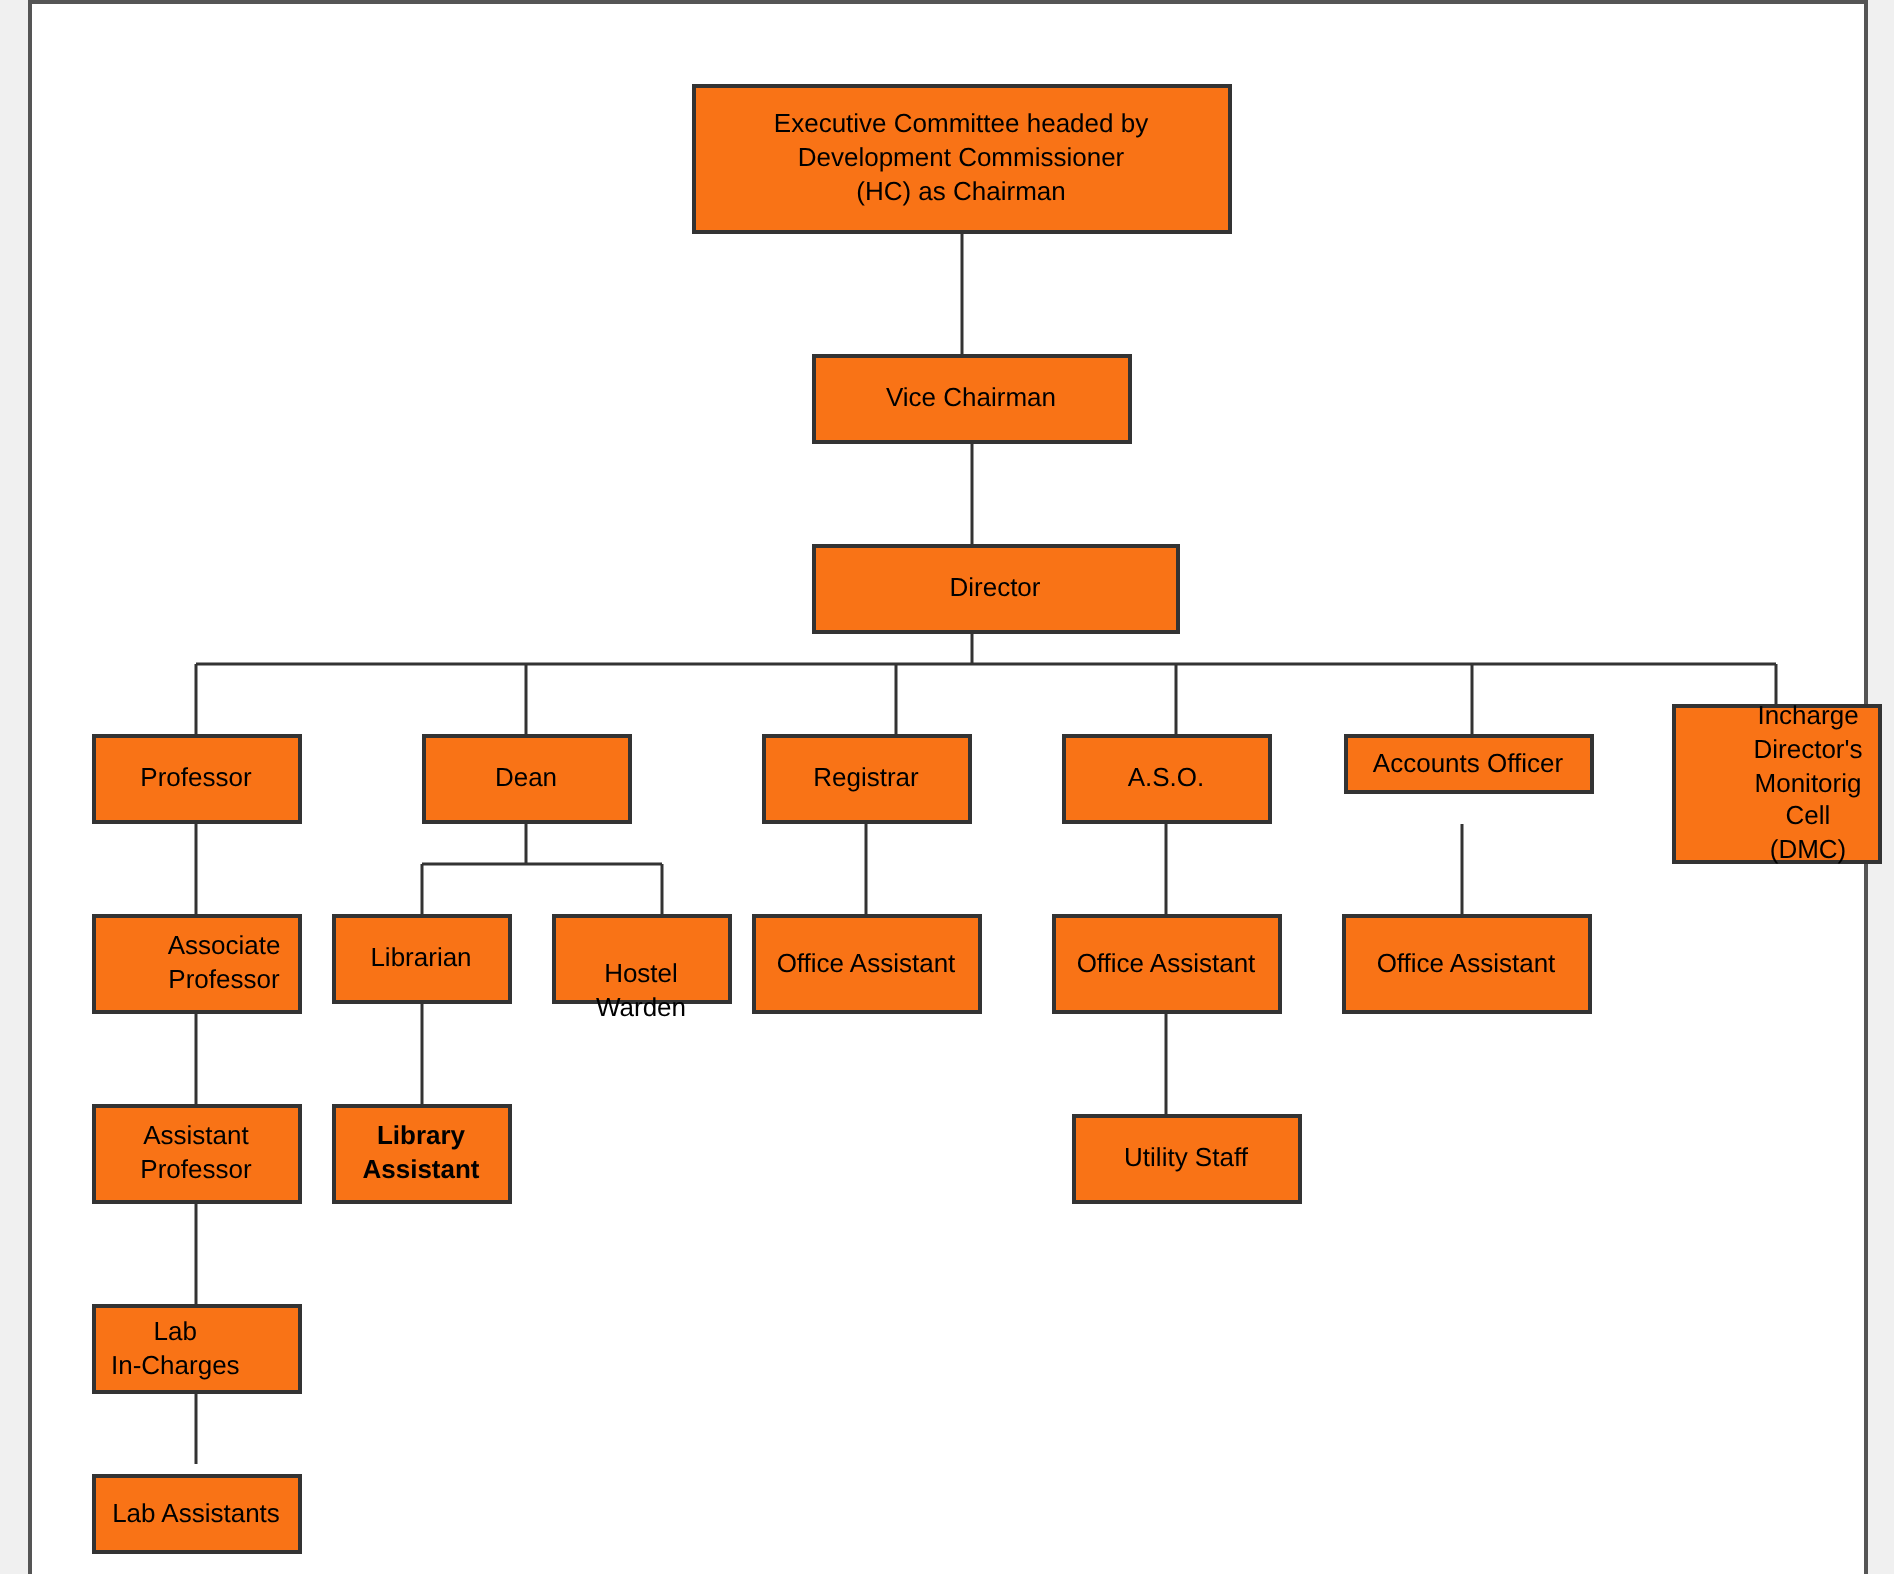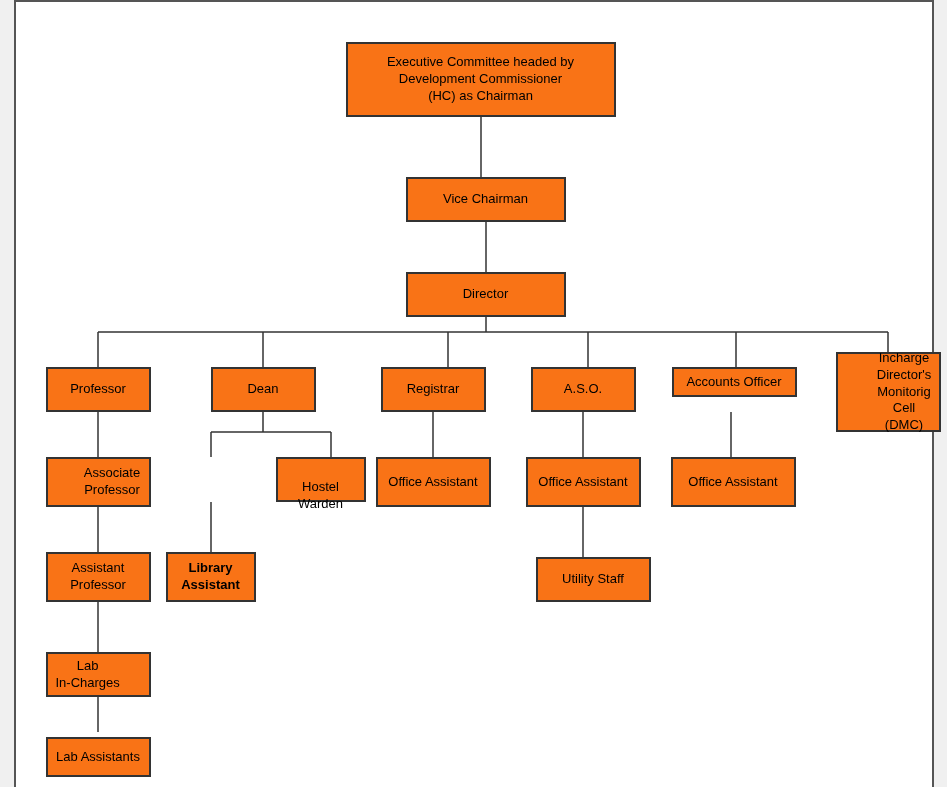--- a/index.html
+++ b/index.html
@@ -108,7 +108,7 @@
       <span>Vice Chairman</span>
     </div>
 
-    <div class="node" style="left:370px;top:250px;width:160px;height:45px;display:flex;align-items:center;justify-content:center;">
+    <div class="node" style="left:370px;top:250px;width:184px;height:45px;display:flex;align-items:center;justify-content:center;">
       <span>Director</span>
     </div>
 

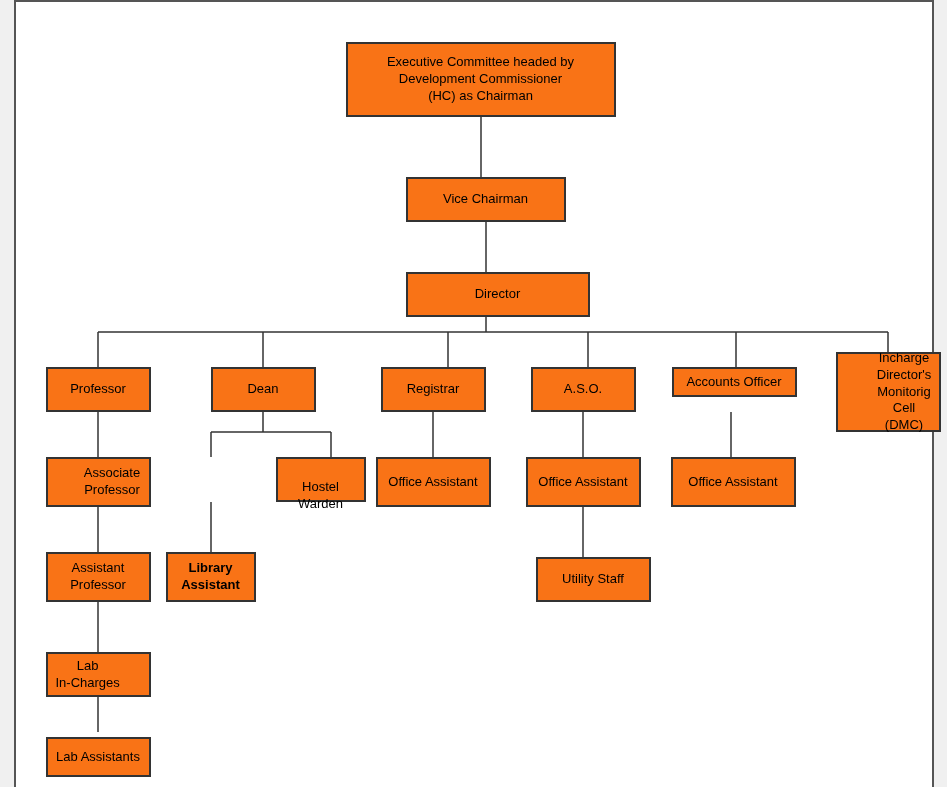--- a/index.html
+++ b/index.html
@@ -144,6 +144,9 @@
 Professor</span>
     </div>
 
+    <div class="node" style="left:130px;top:435px;width:90px;height:45px;display:flex;align-items:center;justify-content:center;">
+      <span>Librarian</span>
+    </div>
 
     <div class="node" style="left:240px;top:435px;width:90px;height:45px;display:flex;align-items:center;justify-content:center;">
       <span style="white-space:pre-line;margin-top:32px;">Hostel

